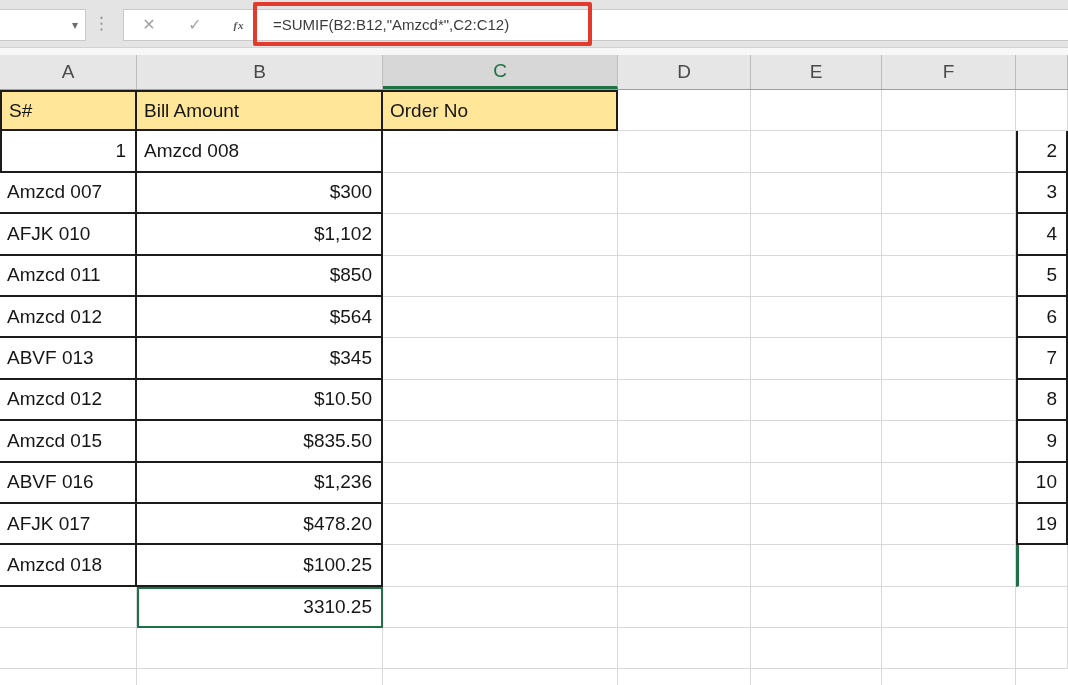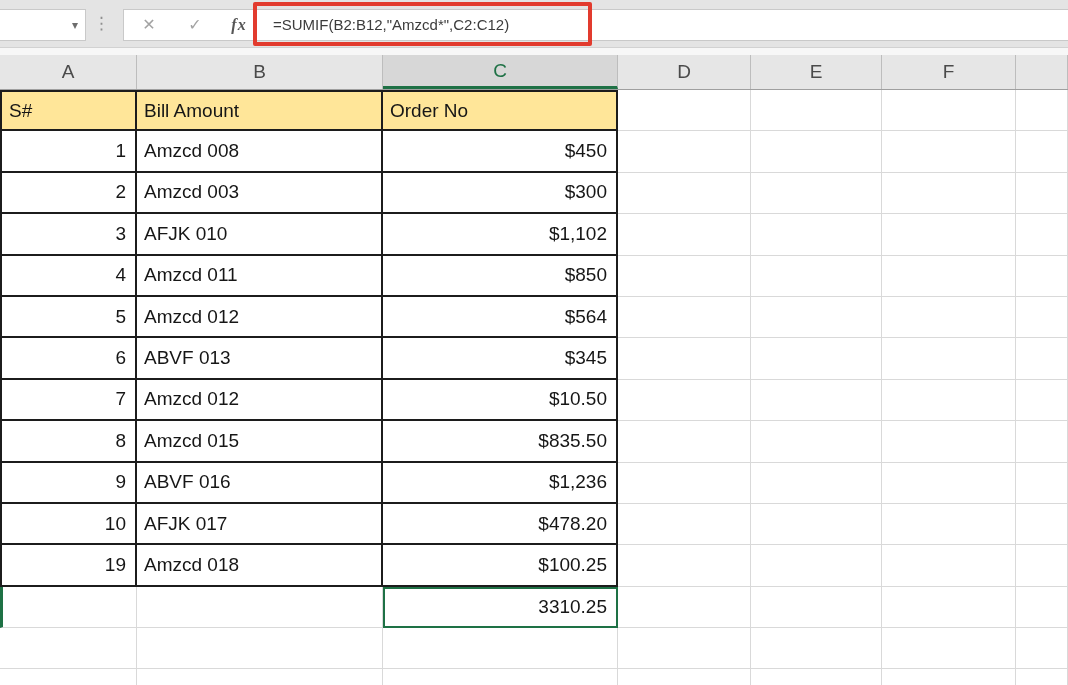--- a/index.html
+++ b/index.html
@@ -40,7 +40,7 @@
   .fb-cancel { left:10px; }
   .fb-enter  { left:56px; }
   .fb-fx {
-    left:100px; color:#565656; font-size:16px; font-style:italic;
+    left:100px; color:#565656; font-size:11px; font-style:italic;
     font-family:"Liberation Serif", serif; font-weight:bold; letter-spacing:1px;
   }
   .fb-formula {

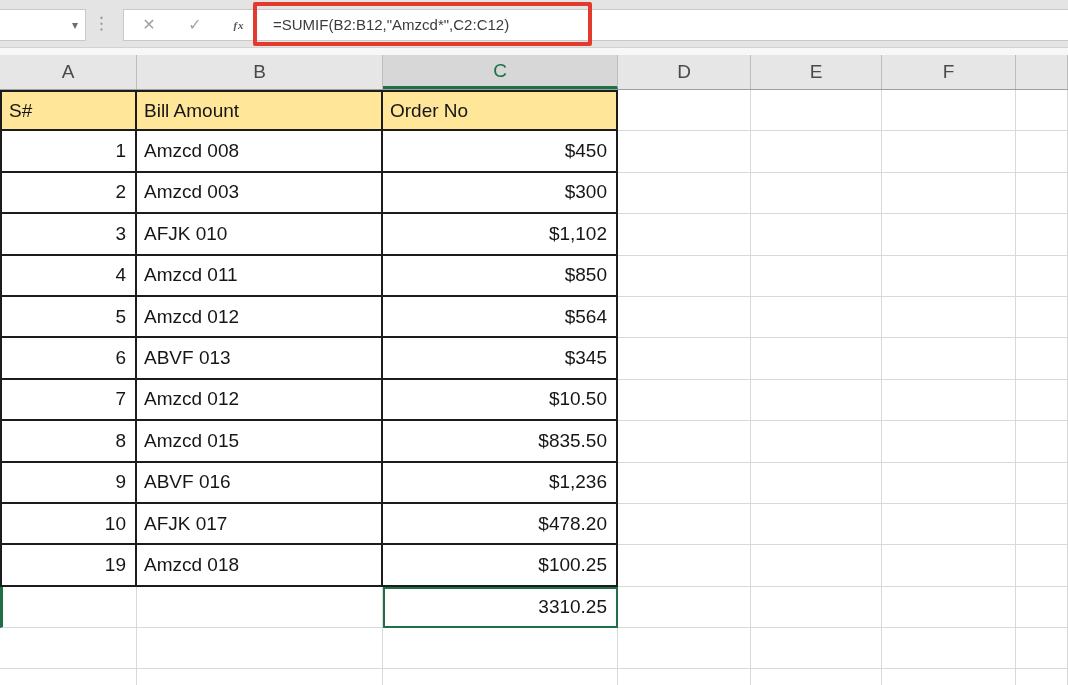--- a/index.html
+++ b/index.html
@@ -135,7 +135,6 @@
         <div class="cell"></div>
         <div class="cell b-r2 b-b2 b-l2 v-num">1</div>
         <div class="cell b-r2 b-b2 v-txt">Amzcd 008</div>
-        <div class="cell b-r2 b-b2 v-num">$450</div>
         <div class="cell"></div>
         <div class="cell"></div>
         <div class="cell"></div>

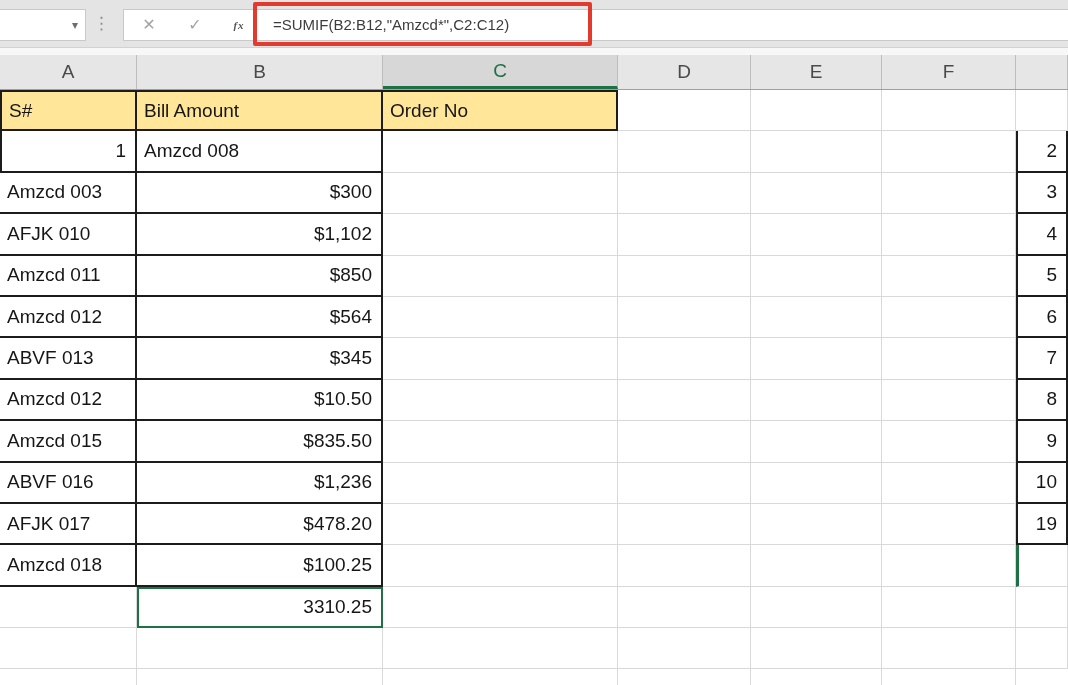--- a/index.html
+++ b/index.html
@@ -140,7 +140,7 @@
         <div class="cell"></div>
         <div class="cell"></div>
         <div class="cell b-r2 b-b2 b-l2 v-num">2</div>
-        <div class="cell b-r2 b-b2 v-txt">Amzcd 003</div>
+        <div class="cell b-r2 b-b2 v-txt">Amzcd 007</div>
         <div class="cell b-r2 b-b2 v-num">$300</div>
         <div class="cell"></div>
         <div class="cell"></div>

